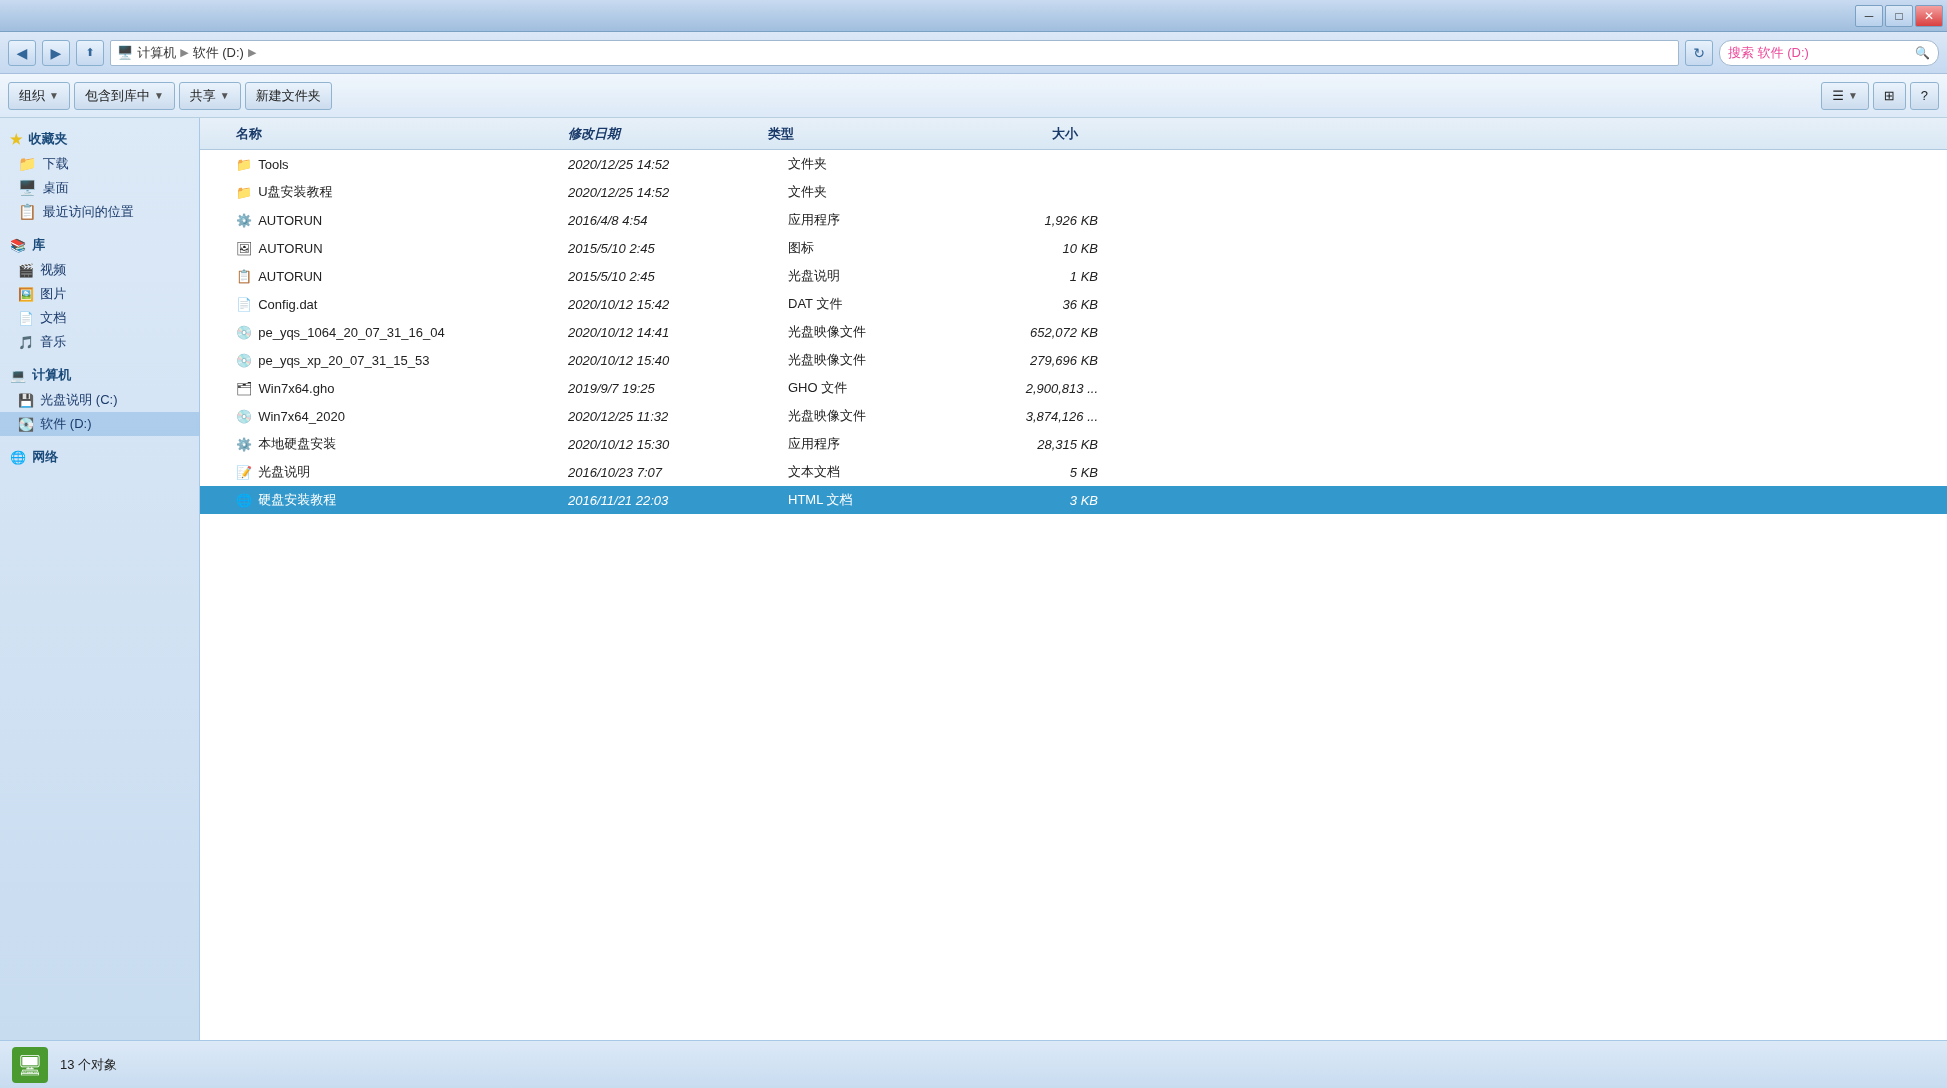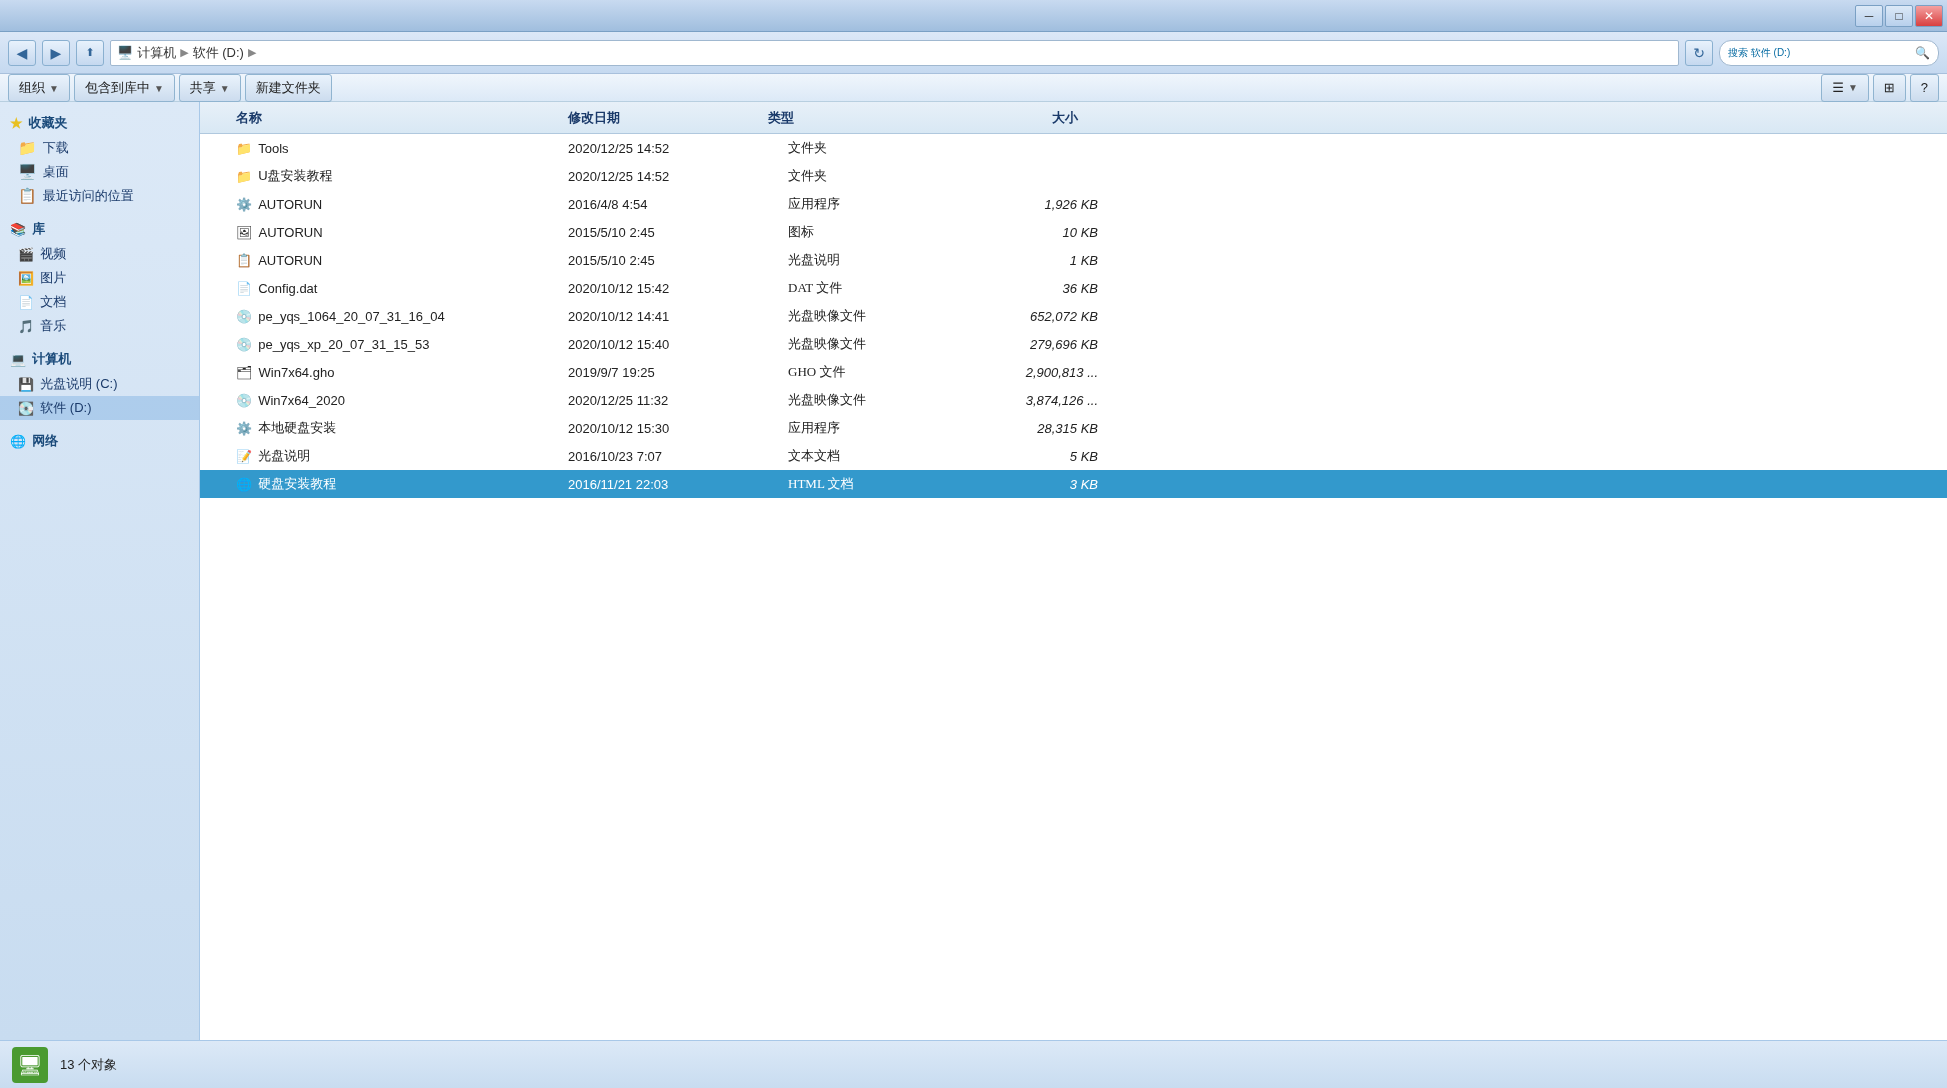--- a/index.html
+++ b/index.html
@@ -259,7 +259,7 @@
   </div>
   <div class="nav-btn">↻</div>
   <div class="search-bar">
-    <span style="color:#0369a1;font-size:10px">搜索 软件 (D:)</span>
+    <span style="color:#ec4899;font-size:13px">搜索 软件 (D:)</span>
     <span class="search-icon-span">🔍</span>
   </div>
 </div>

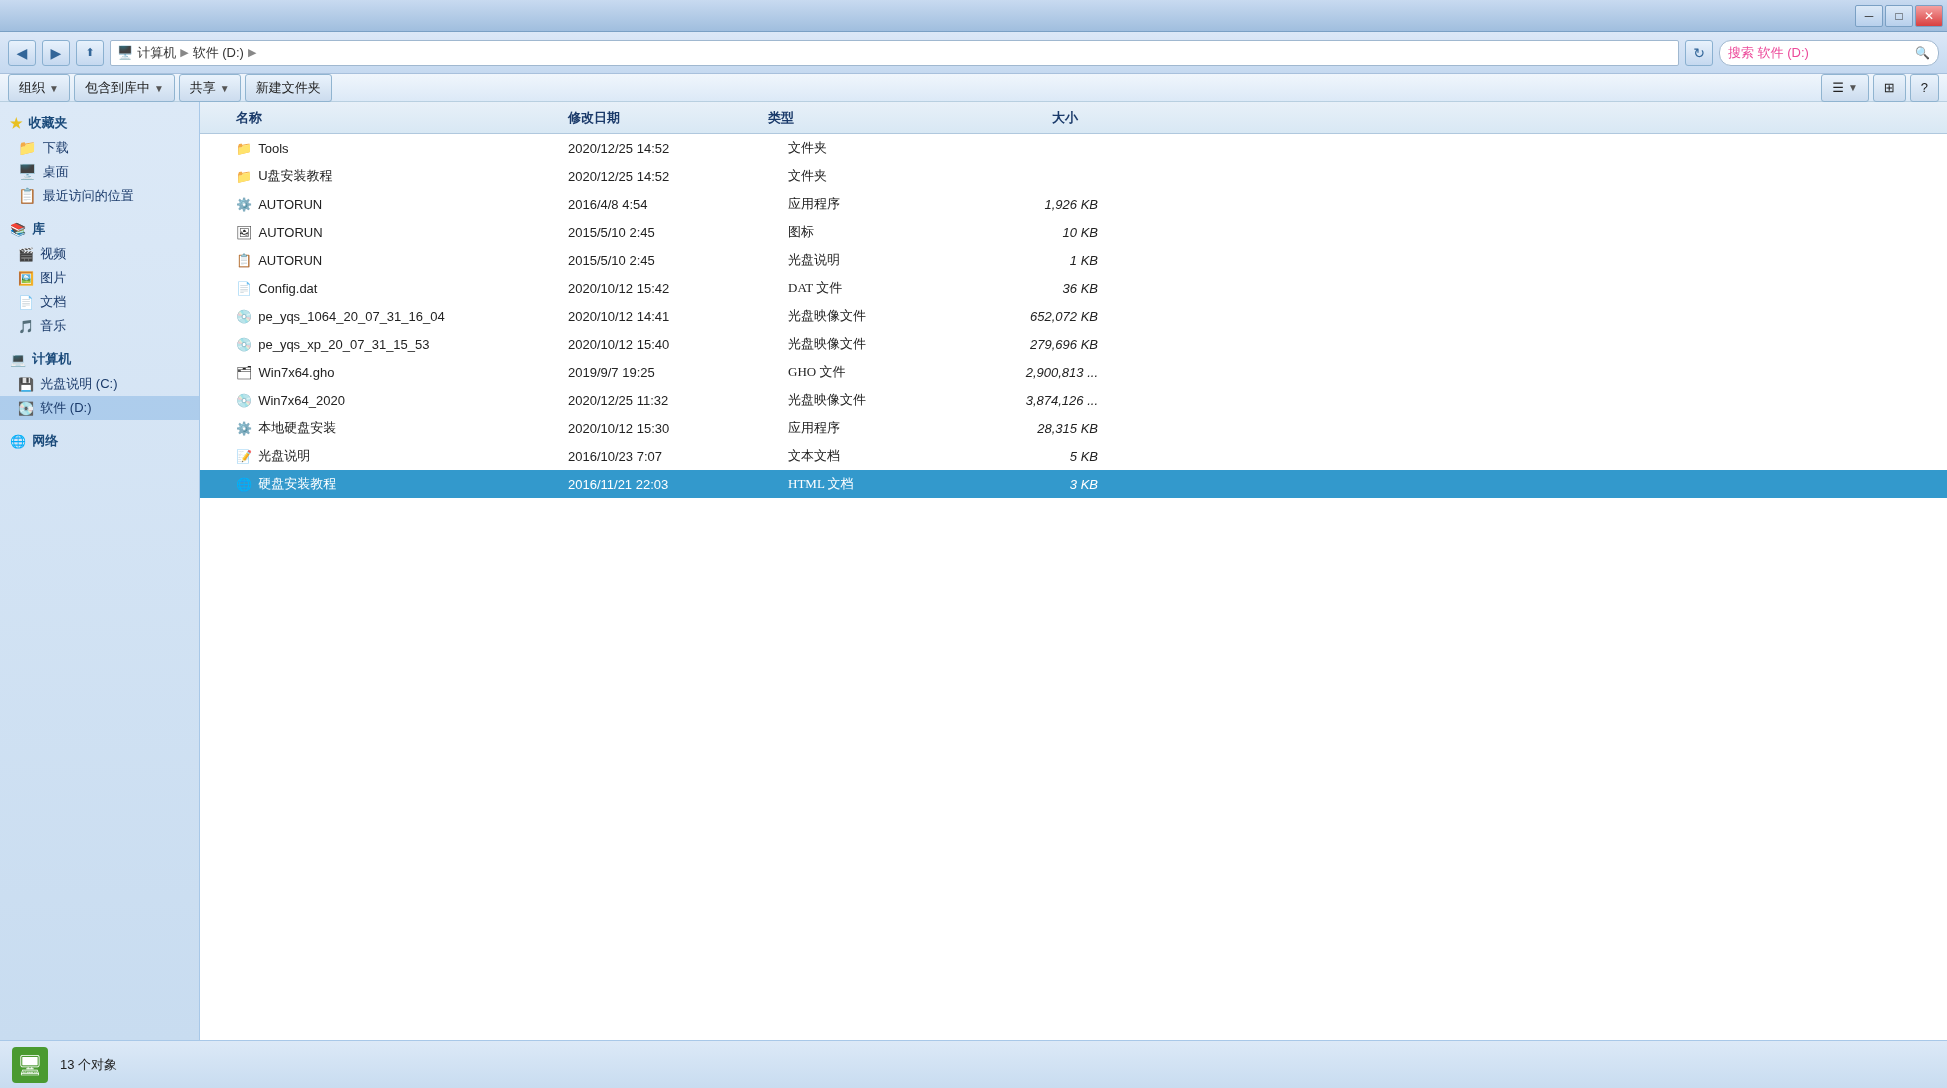--- a/index.html
+++ b/index.html
@@ -94,8 +94,9 @@
     
     .toolbar {
       background: linear-gradient(to bottom, #f0f6fc 0%, #dce9f7 100%);
-      height: 28px;
-      display: flex;
+      height: 44px;
+      display: flex;
+      align-items: center;
       padding: 0 8px;
       gap: 4px;
       border-bottom: 1px solid #b8cfe0;

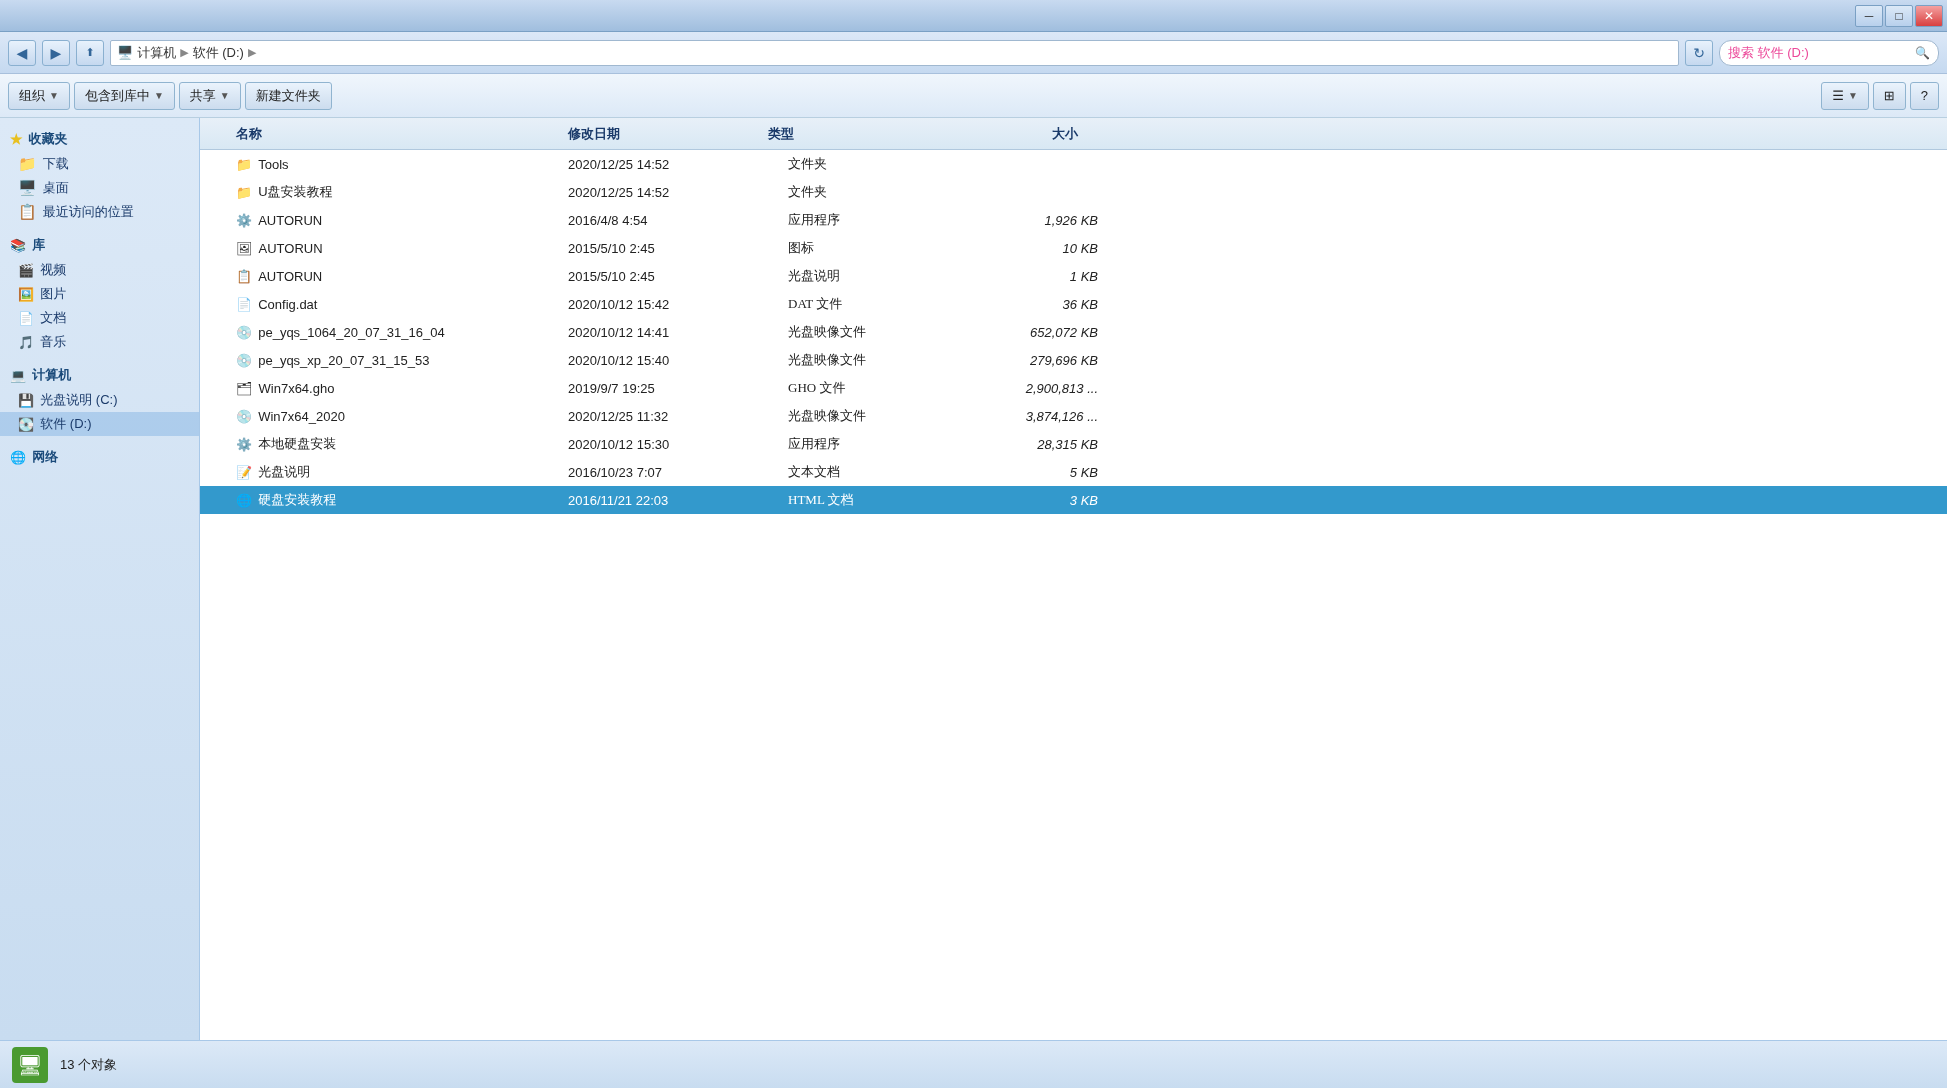--- a/index.html
+++ b/index.html
@@ -173,7 +173,7 @@
       color: #333;
     }
     .col-name { width: 360px; padding-left: 28px; }
-    .col-date { width: 200px; }
+    .col-date { width: 200px; font-style: italic; }
     .col-type { width: 180px; font-family: Liberation Serif, serif; }
     .col-size { width: 150px; text-align: right; padding-right: 20px; }
     .col-header {

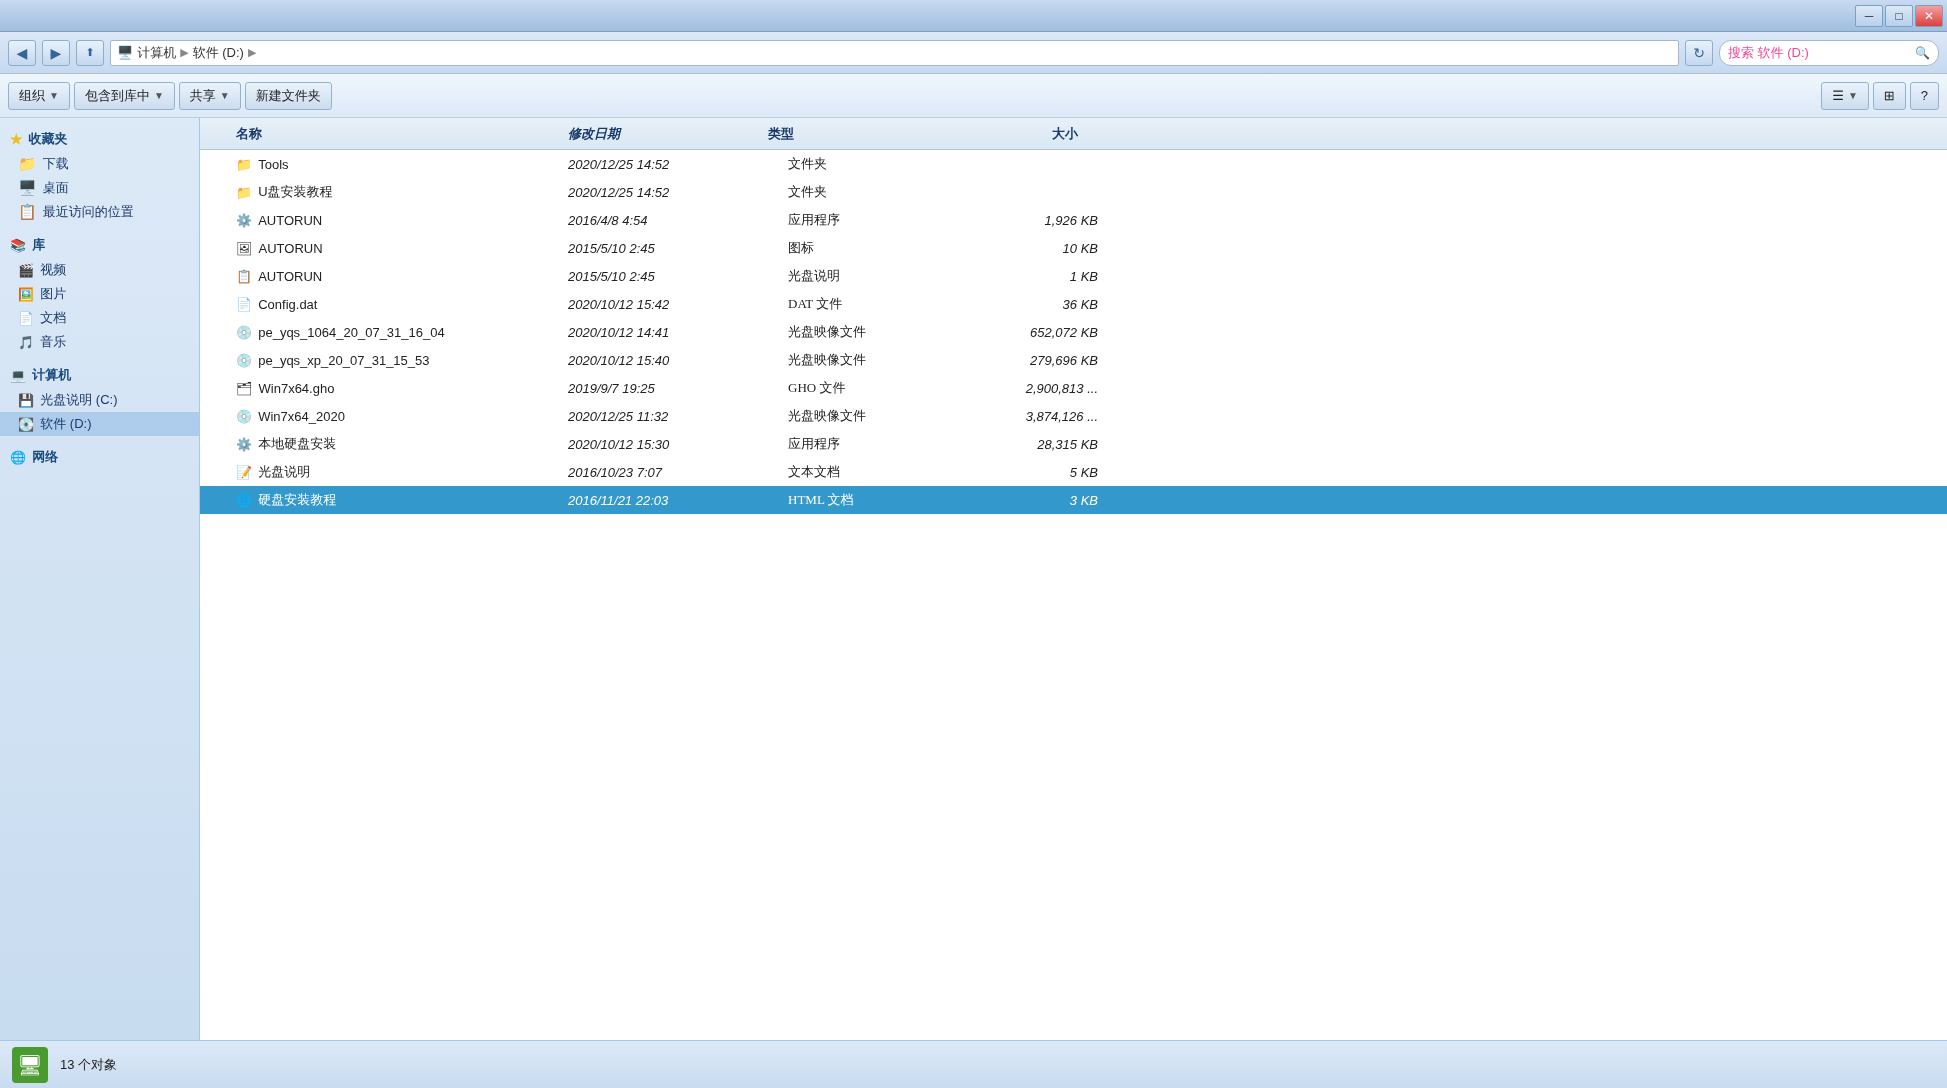--- a/index.html
+++ b/index.html
@@ -174,7 +174,7 @@
     }
     .col-name { width: 360px; padding-left: 28px; }
     .col-date { width: 200px; font-style: italic; }
-    .col-type { width: 180px; font-family: Liberation Serif, serif; }
+    .col-type { width: 180px; }
     .col-size { width: 150px; text-align: right; padding-right: 20px; }
     .col-header {
       cursor: pointer;

